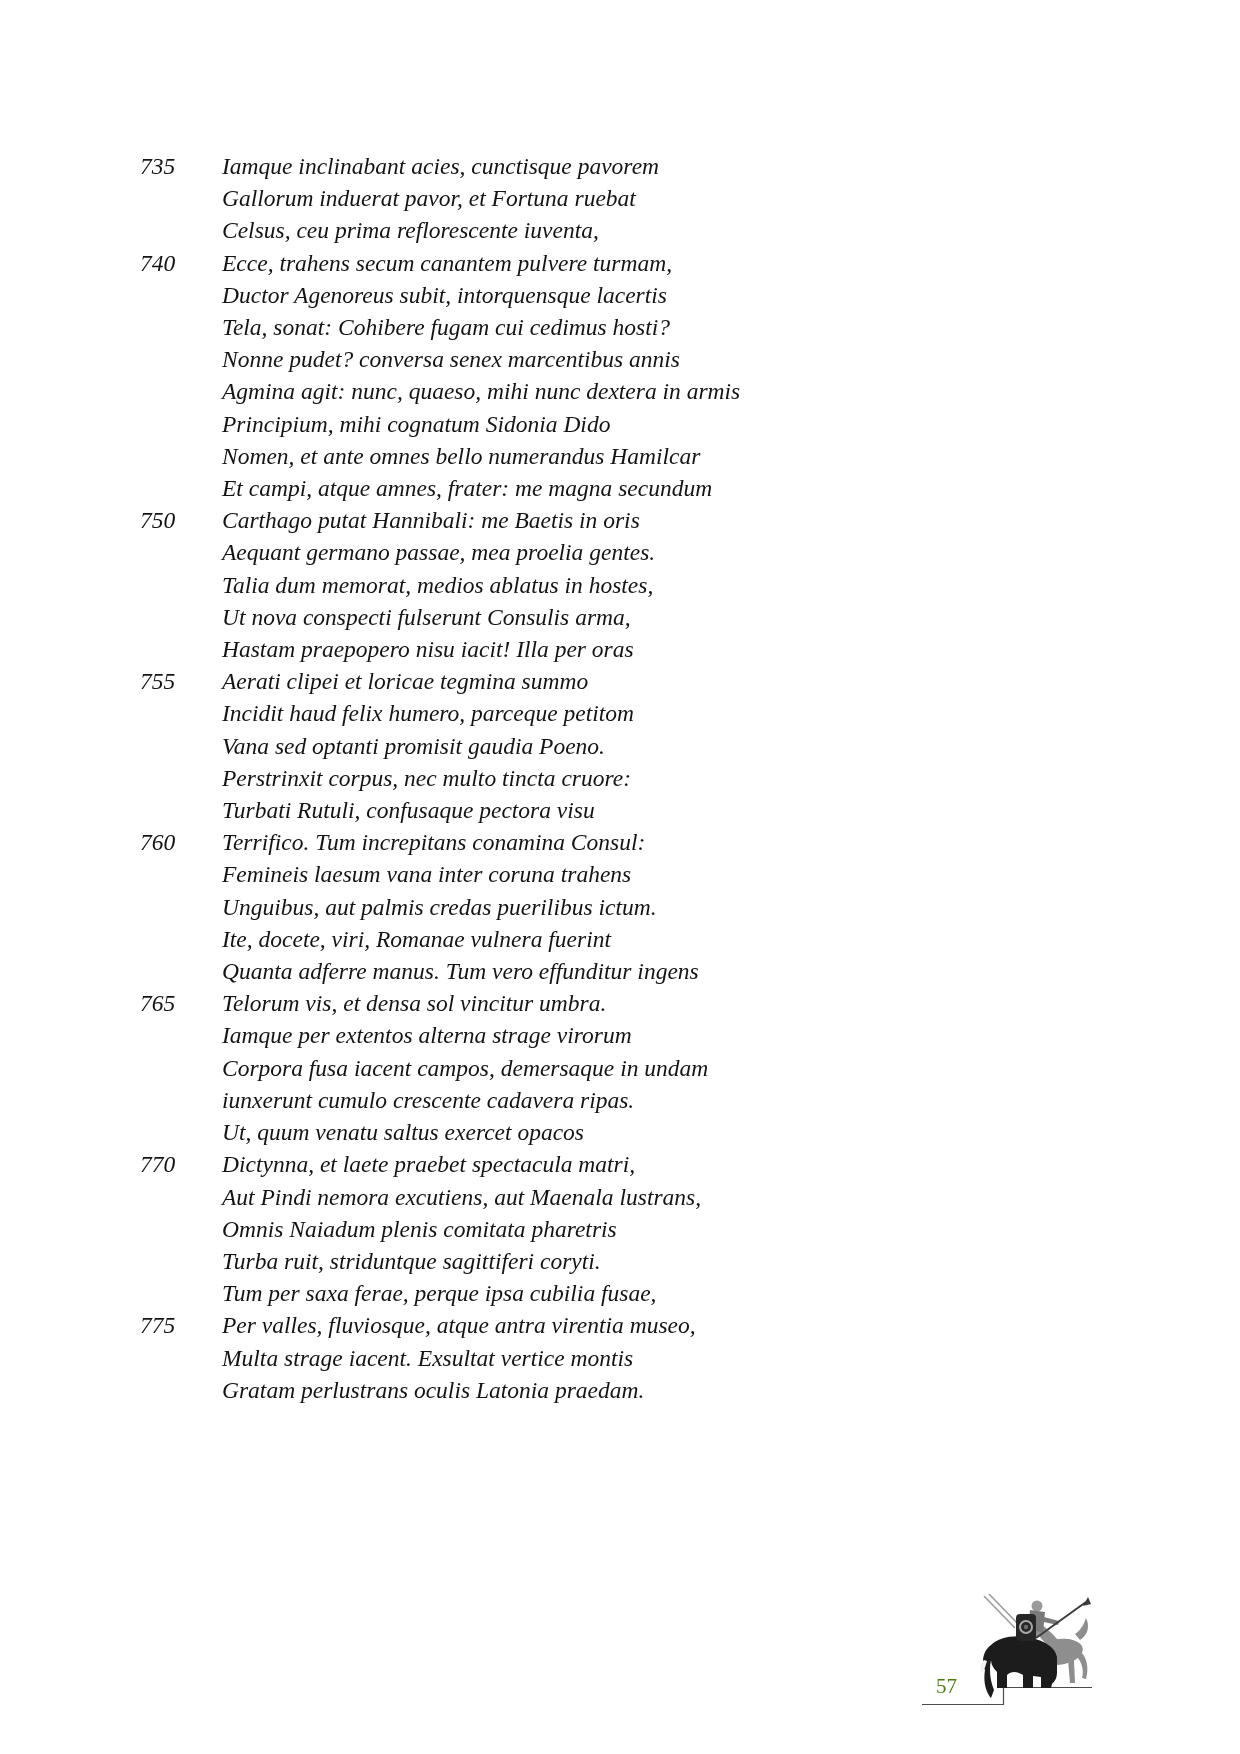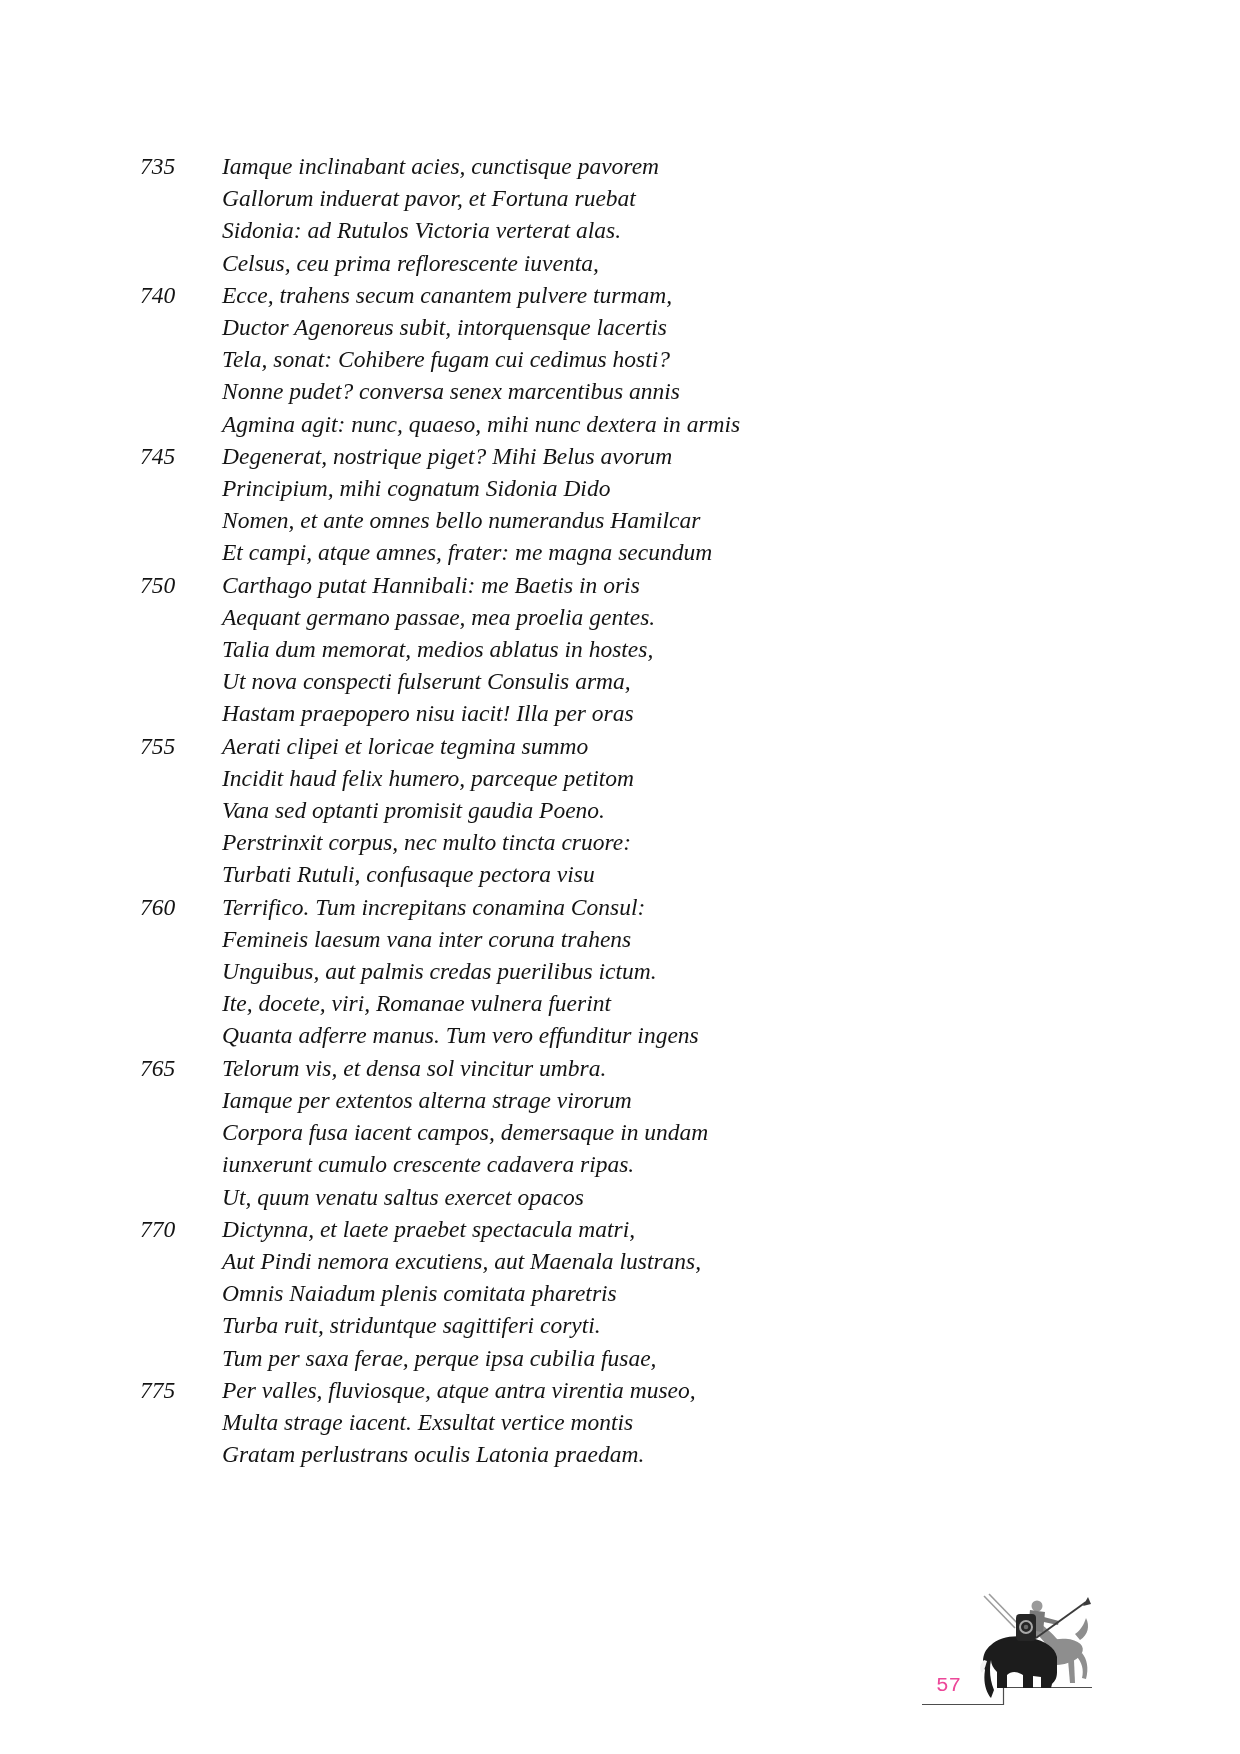--- a/index.html
+++ b/index.html
@@ -57,10 +57,6 @@
       </div>
       <div class="vline">
         <span class="lnum"></span>
-        <span class="vtext">Sidonia: ad Rutulos Victoria verterat alas.</span>
-      </div>
-      <div class="vline">
-        <span class="lnum"></span>
         <span class="vtext">Celsus, ceu prima reflorescente iuventa,</span>
       </div>
       <div class="vline">

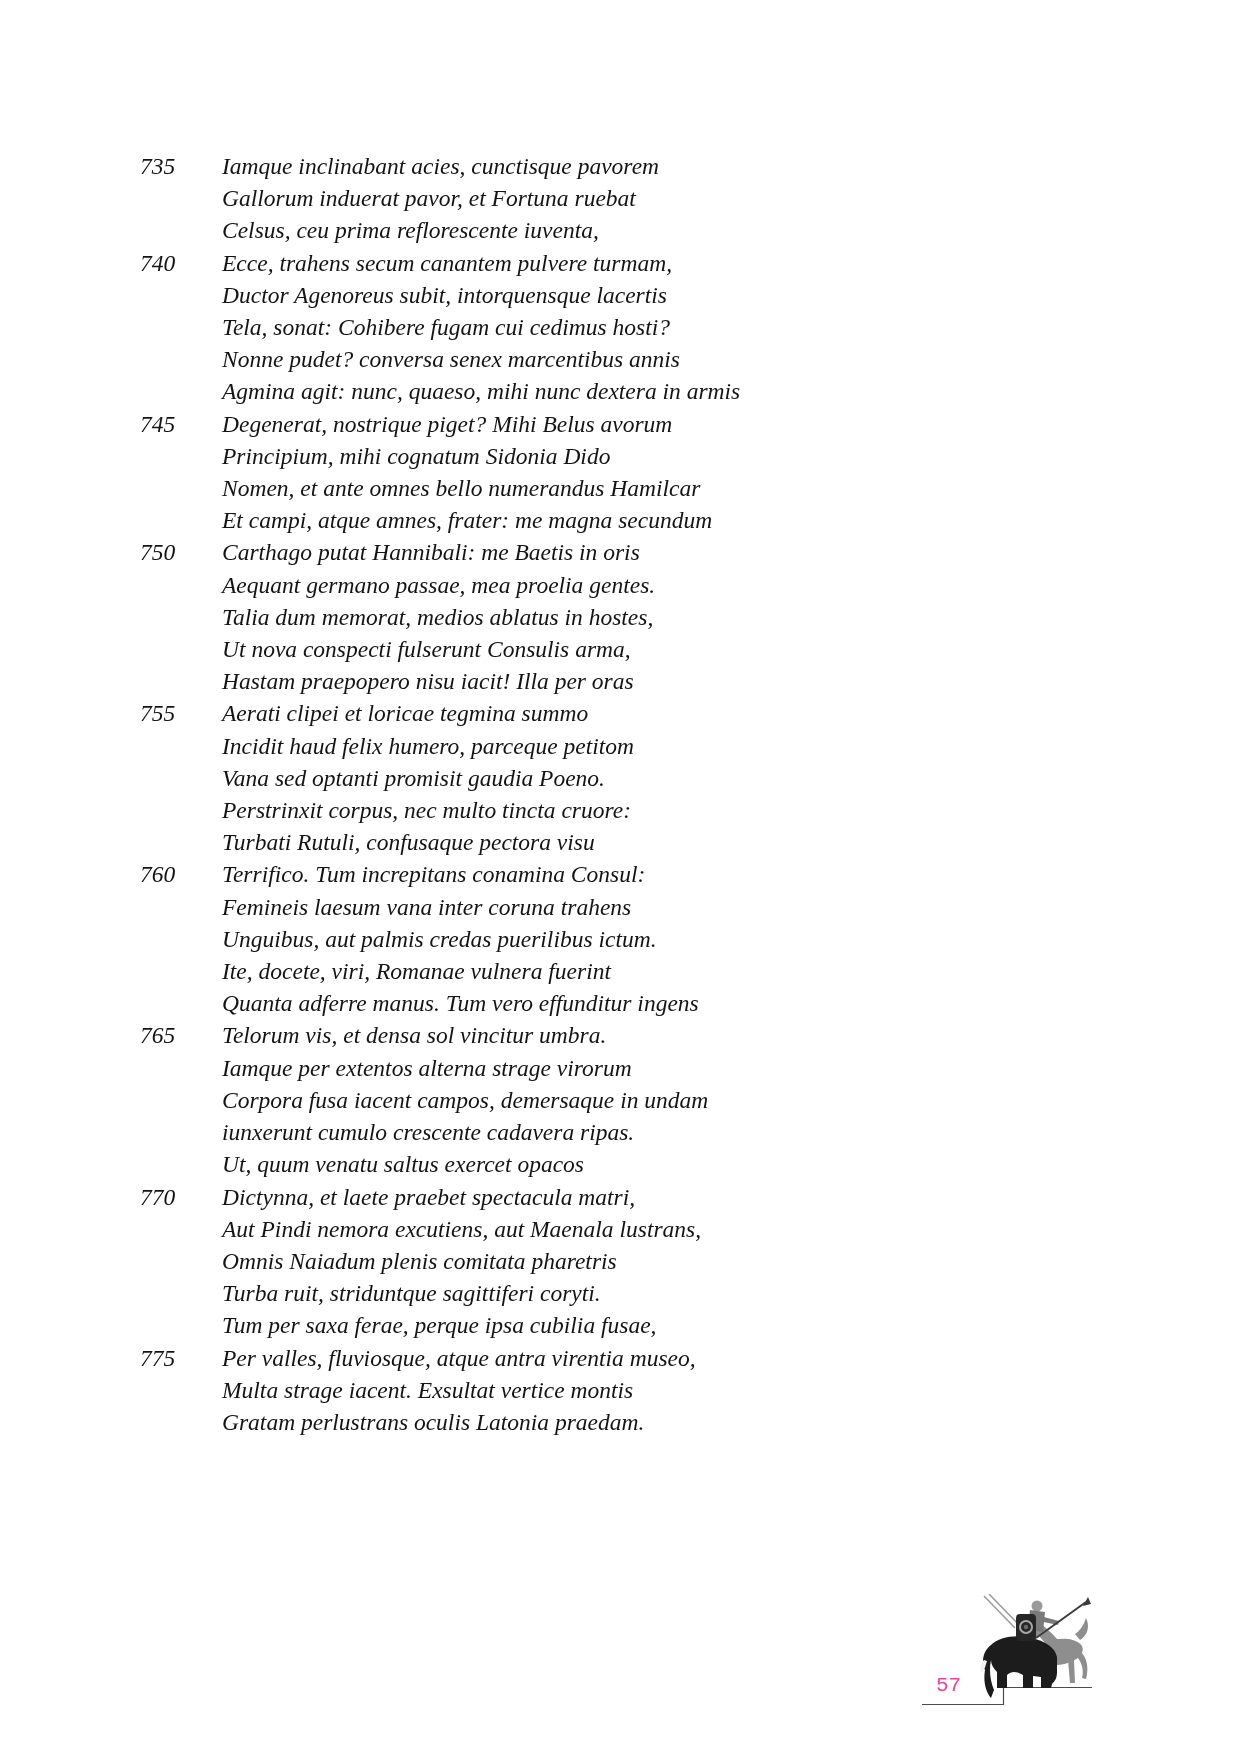--- a/index.html
+++ b/index.html
@@ -83,10 +83,6 @@
         <span class="vtext">Agmina agit: nunc, quaeso, mihi nunc dextera in armis</span>
       </div>
       <div class="vline">
-        <span class="lnum">745</span>
-        <span class="vtext">Degenerat, nostrique piget? Mihi Belus avorum</span>
-      </div>
-      <div class="vline">
         <span class="lnum"></span>
         <span class="vtext">Principium, mihi cognatum Sidonia Dido</span>
       </div>

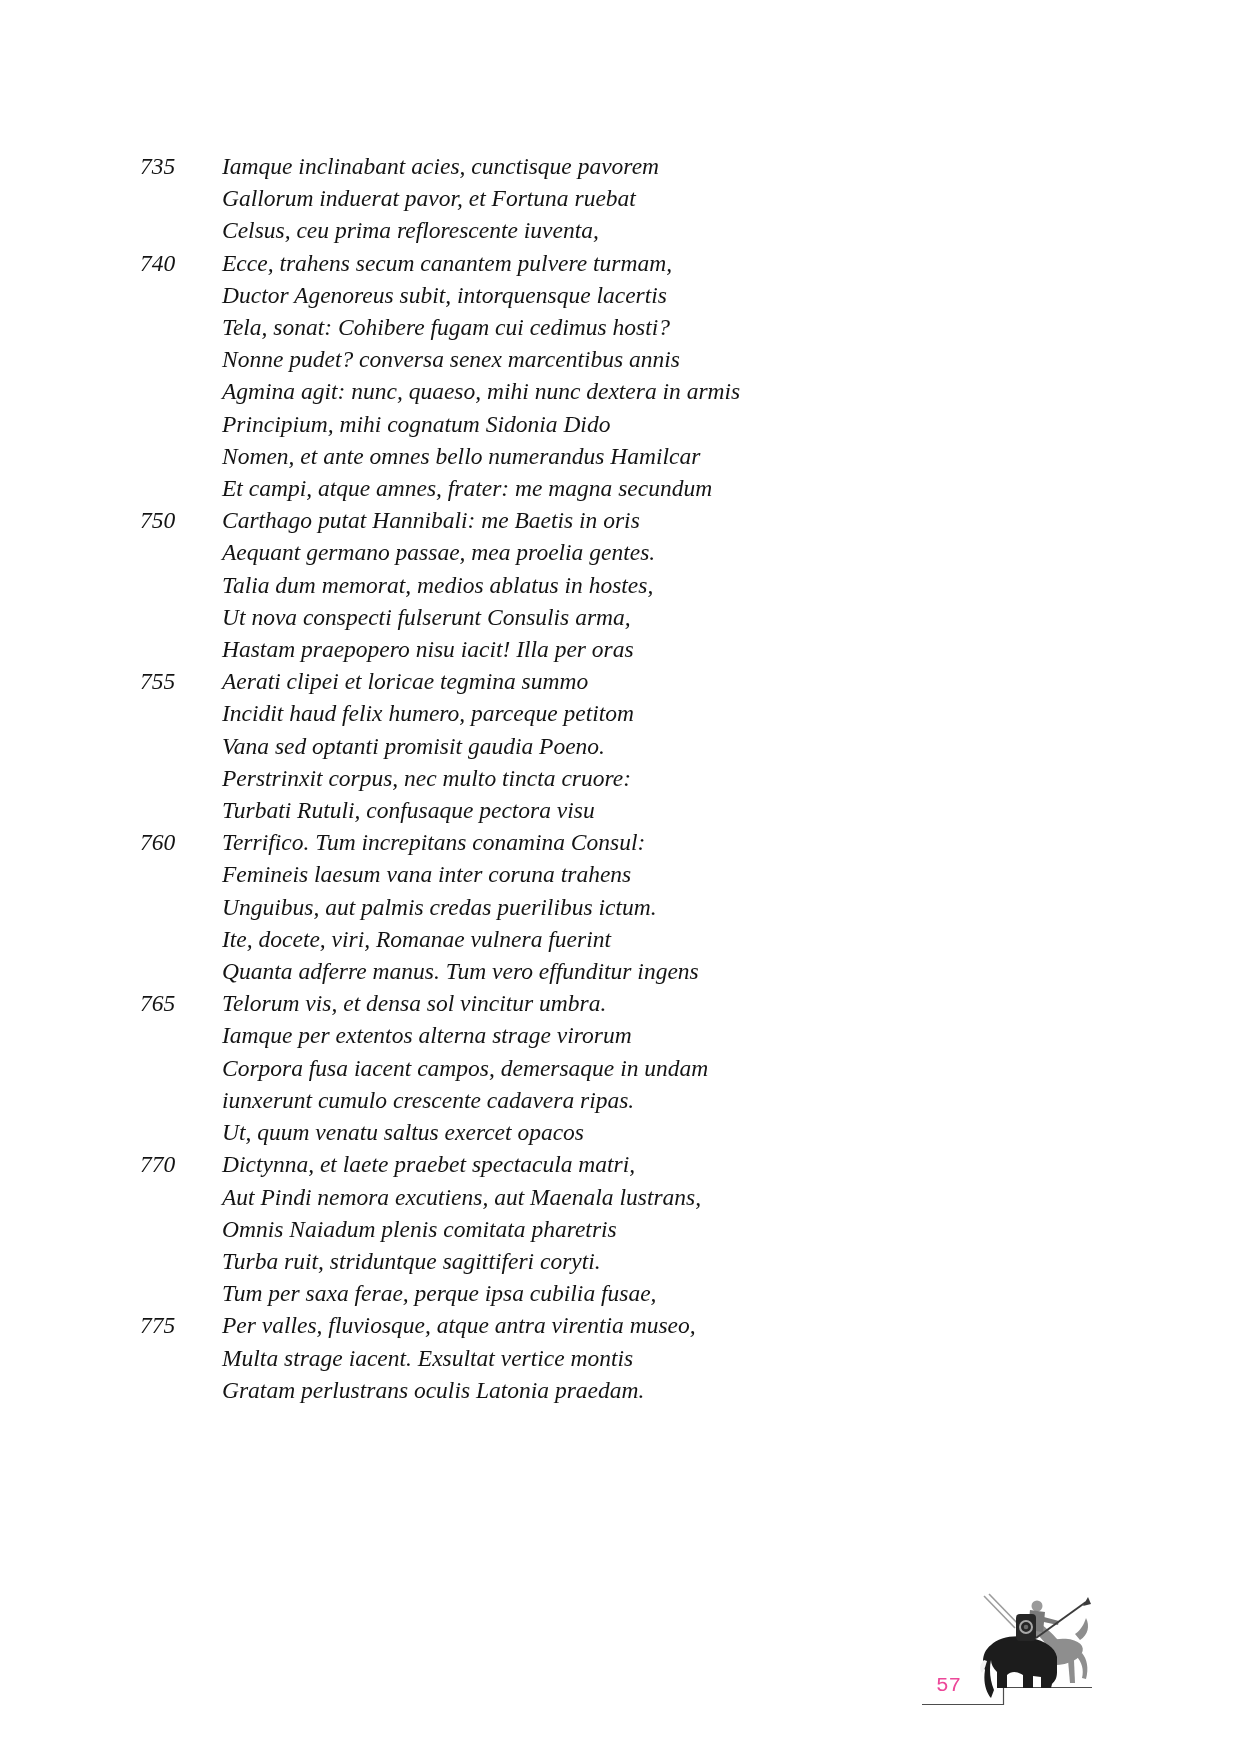--- a/index.html
+++ b/index.html
@@ -30,8 +30,7 @@
     top: 1674px;
     font-size: 21px;
     font-style: normal;
-    color: #ec4899;
-    font-family: Liberation Mono, monospace;
+    color: #4d7c0f;
   }
   .footer-art {
     position: absolute;

